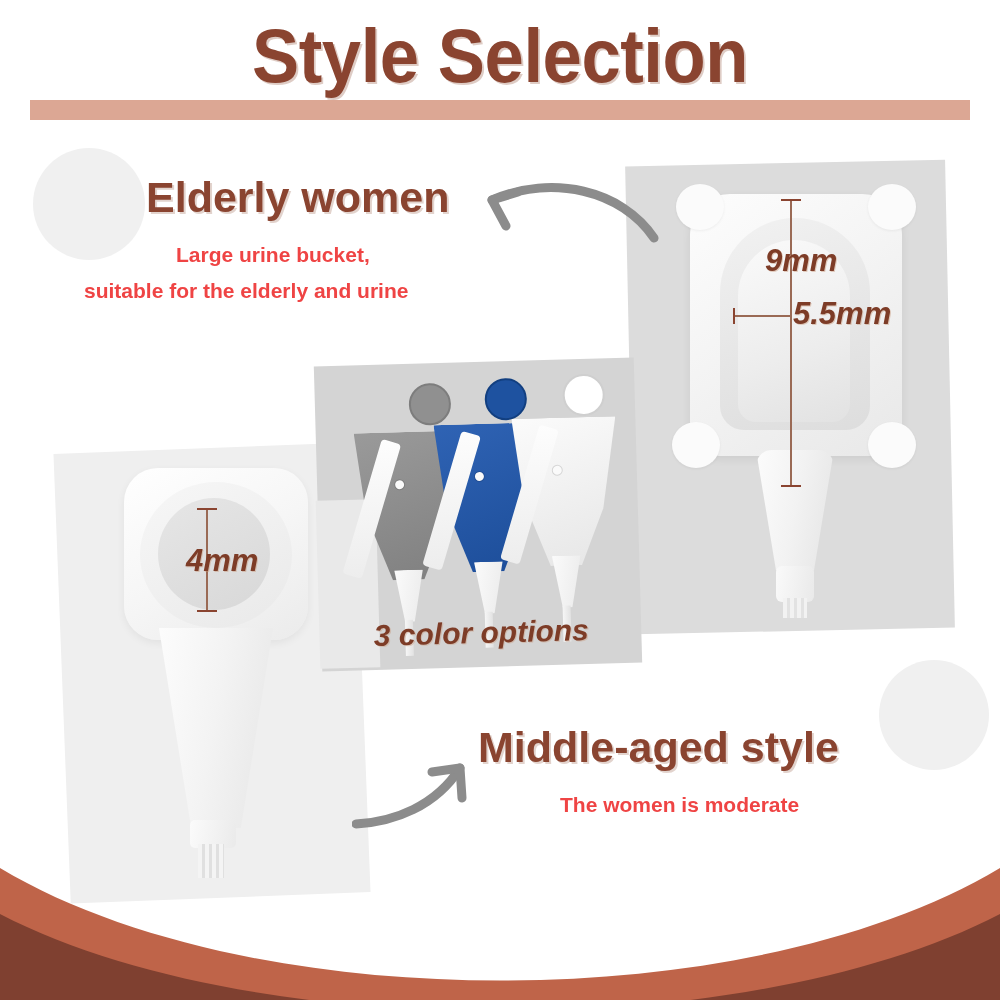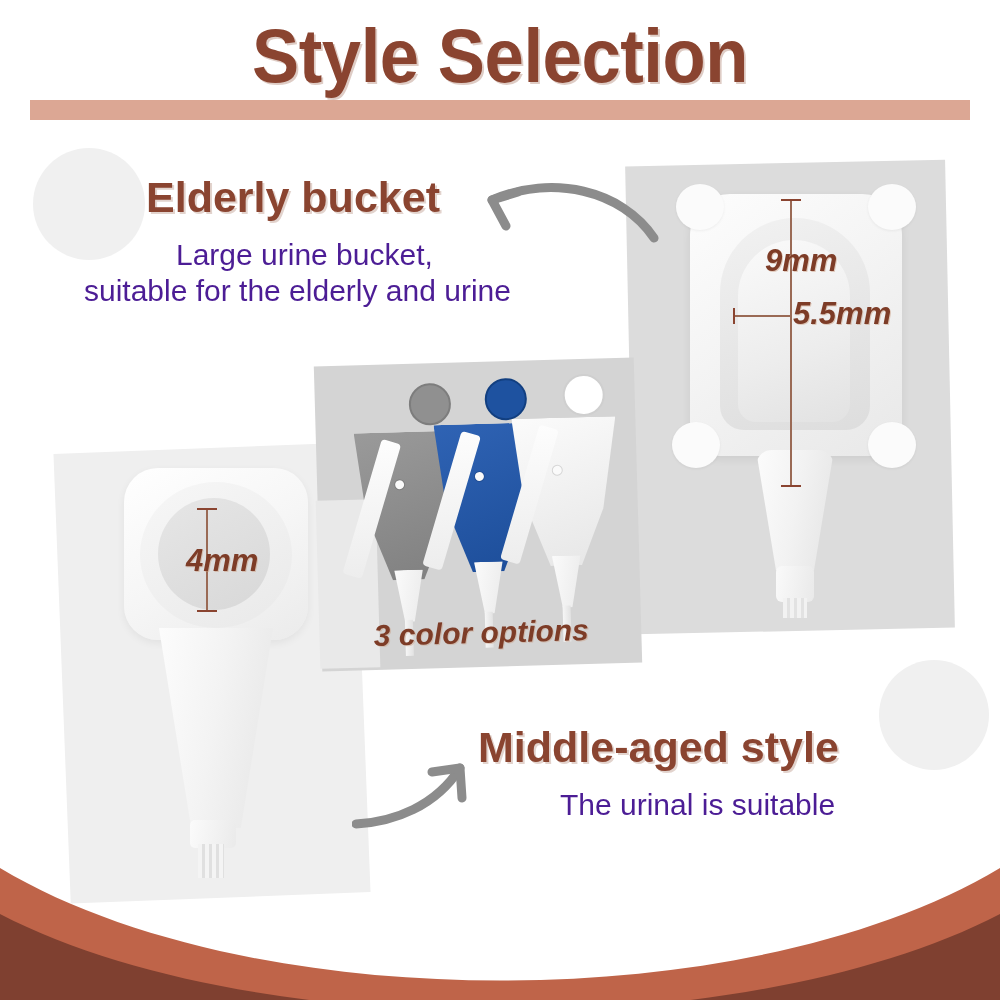--- a/index.html
+++ b/index.html
@@ -405,7 +405,7 @@
     <div id="color-options-caption">3 color options</div>
   </div>
 
-  <div class="style-heading" id="elderly-heading">Elderly bucket</div>
+  <div class="style-heading" id="elderly-heading">Elderly women</div>
   <div class="style-subtitle" id="elderly-sub-1">Large urine bucket,</div>
   <div class="style-subtitle" id="elderly-sub-2">suitable for the elderly and urine</div>
 

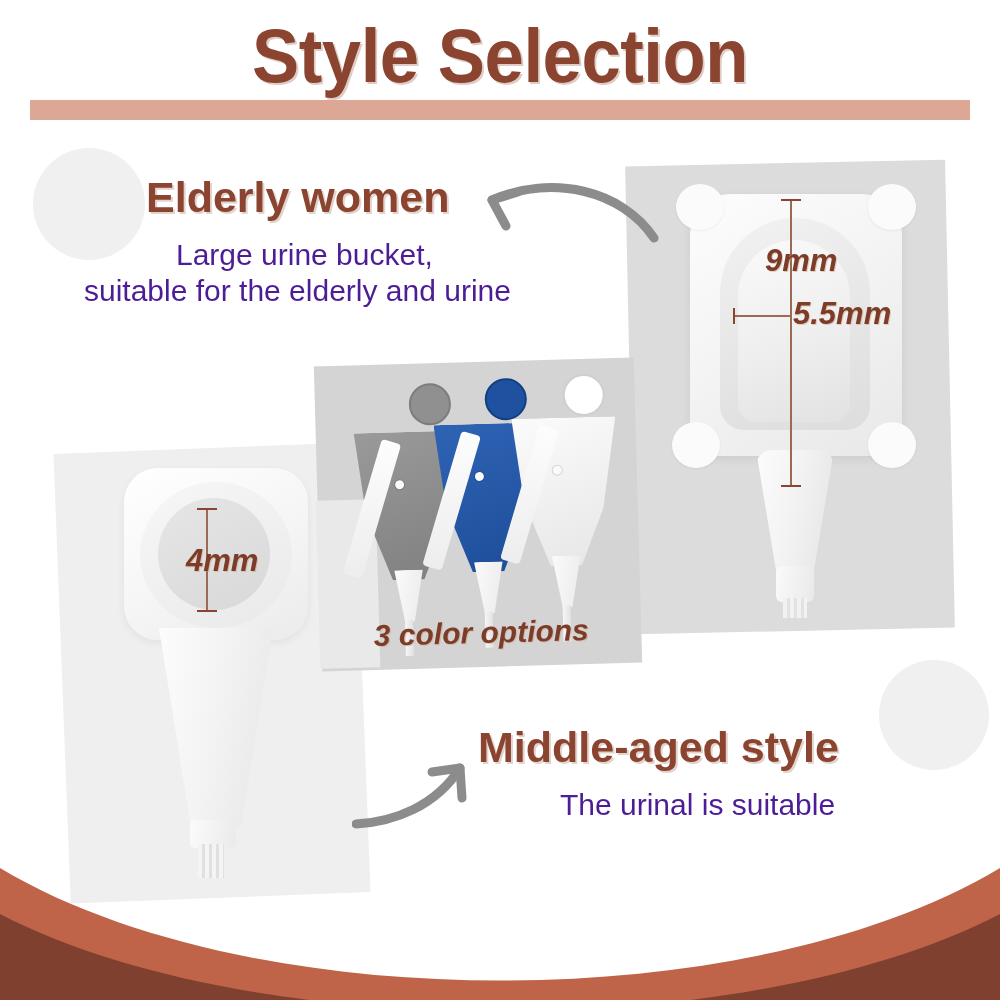--- a/index.html
+++ b/index.html
@@ -67,11 +67,12 @@
   }
   .style-subtitle {
     position: absolute;
-    font-size: 30px;
+    font-size: 21px;
     line-height: 34px;
-    color: #4c1d95;
+    color: #ef4444;
     white-space: nowrap;
     z-index: 7;
+    font-weight: bold;
   }
   #elderly-heading  { left: 146px; top: 172px; }
   #elderly-sub-1    { left: 176px; top: 238px; }

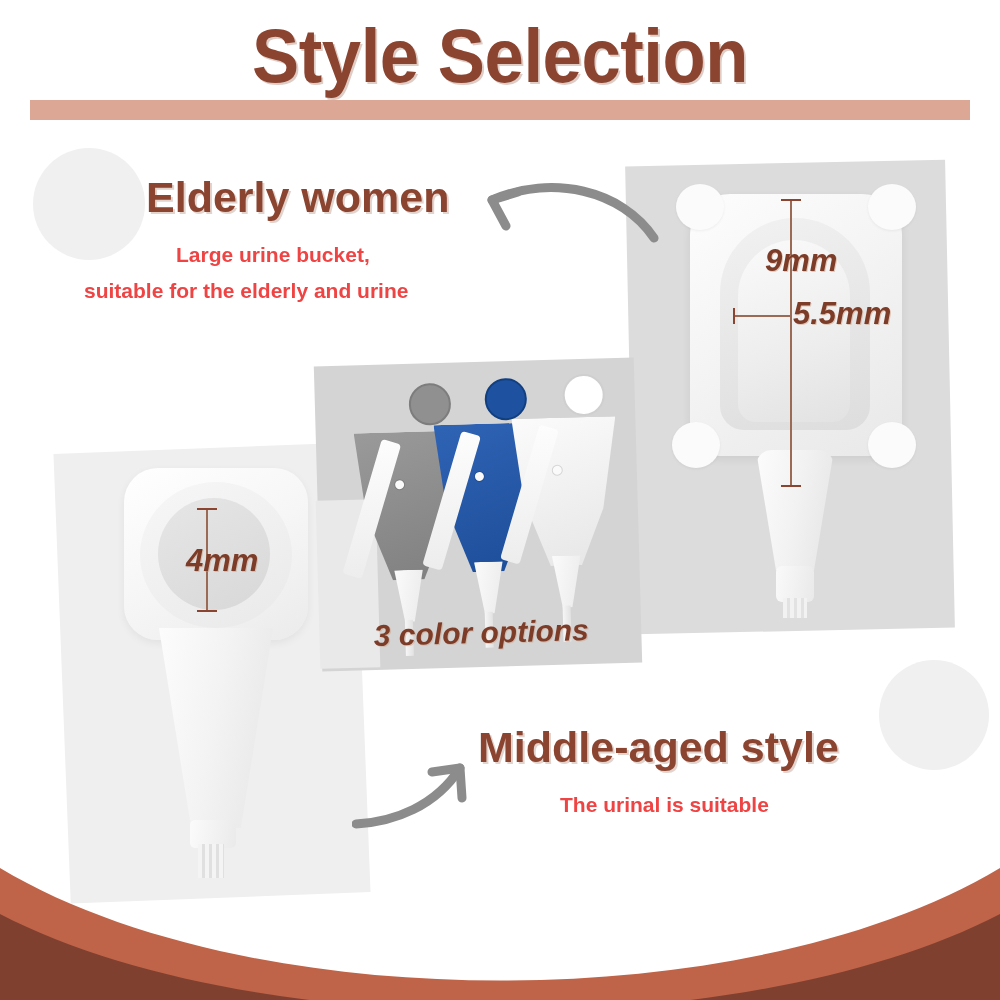--- a/index.html
+++ b/index.html
@@ -411,7 +411,7 @@
   <div class="style-subtitle" id="elderly-sub-2">suitable for the elderly and urine</div>
 
   <div class="style-heading" id="middle-heading">Middle-aged style</div>
-  <div class="style-subtitle" id="middle-sub-1">The urinal is suitable</div>
+  <div class="style-subtitle" id="middle-sub-1">The women is moderate</div>
 
   <svg class="arrow-svg" id="arrow-elderly" width="200" height="90" viewBox="0 0 200 90">
     <path d="M192 70 C 160 22, 90 6, 30 32" stroke="#8c8c8c" stroke-width="9" fill="none" stroke-linecap="round"></path>

